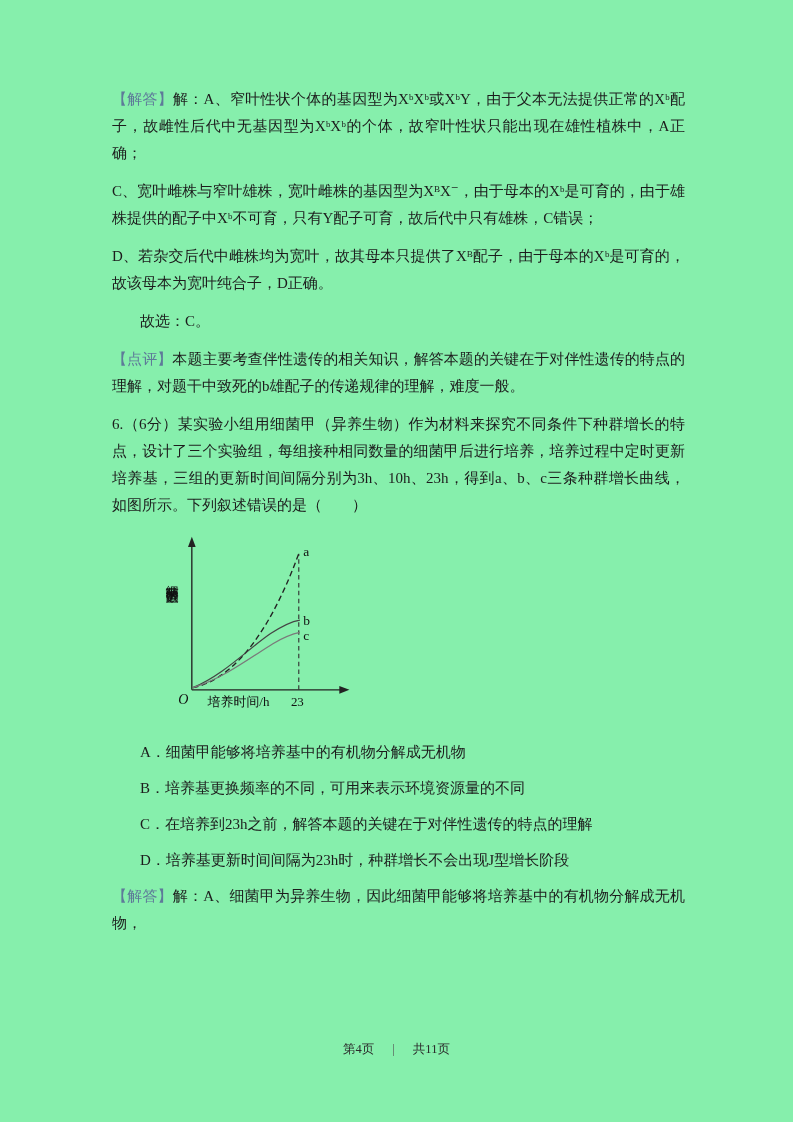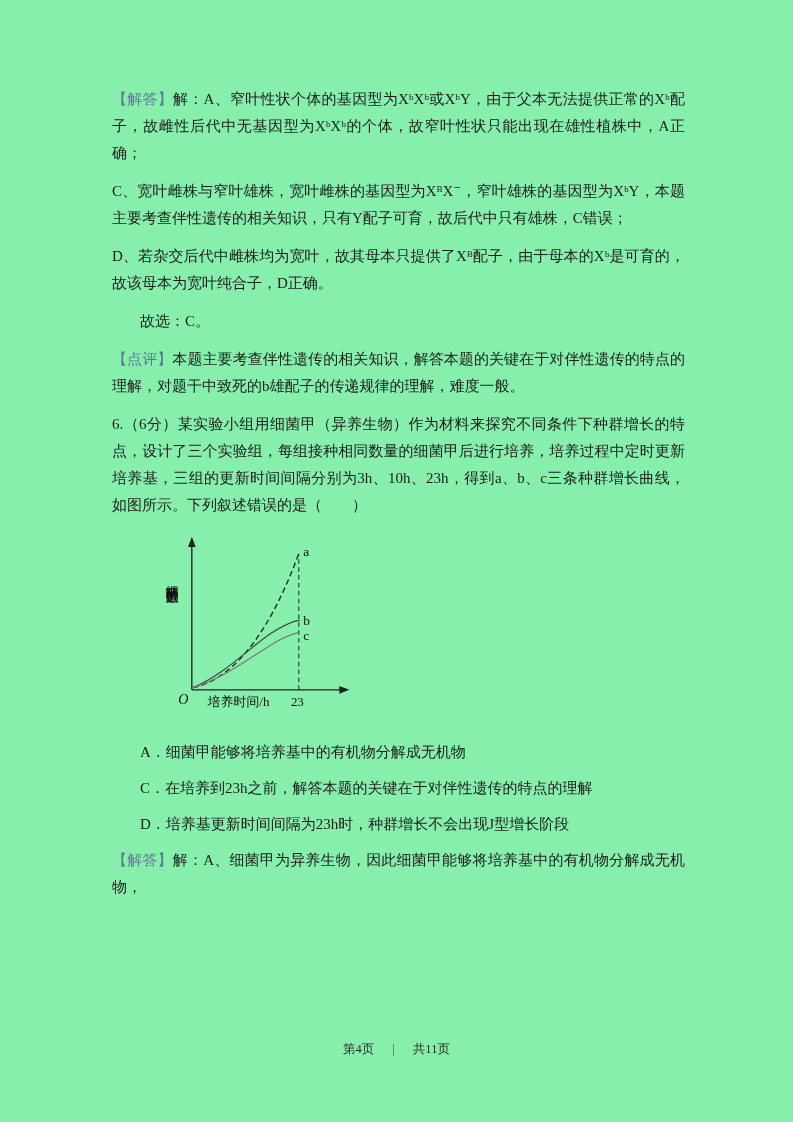--- a/index.html
+++ b/index.html
@@ -47,7 +47,7 @@
   <p><span class="label">【解答】</span><span>解：A、窄叶性状个体的基因型为XᵇXᵇ或XᵇY，由于父本无法提供正常的Xᵇ配子，故雌性后代中无基因型为XᵇXᵇ的个体，故窄叶性状只能出现在雄性植株中，A正确；</span></p>
 
 
-  <p><span>C、宽叶雌株与窄叶雄株，宽叶雌株的基因型为XᴮX⁻，窄叶雄株的基因型为XᵇY，本题主要考查伴性遗传的相关知识，只有Y配子可育，故后代中只有雄株，C错误；</span></p>
+  <p><span>C、宽叶雌株与窄叶雄株，宽叶雌株的基因型为XᴮX⁻，由于母本的Xᵇ是可育的，由于雄株提供的配子中Xᵇ不可育，只有Y配子可育，故后代中只有雄株，C错误；</span></p>
 
   <p><span>D、若杂交后代中雌株均为宽叶，故其母本只提供了Xᴮ配子，由于母本的Xᵇ是可育的，故该母本为宽叶纯合子，D正确。</span></p>
 

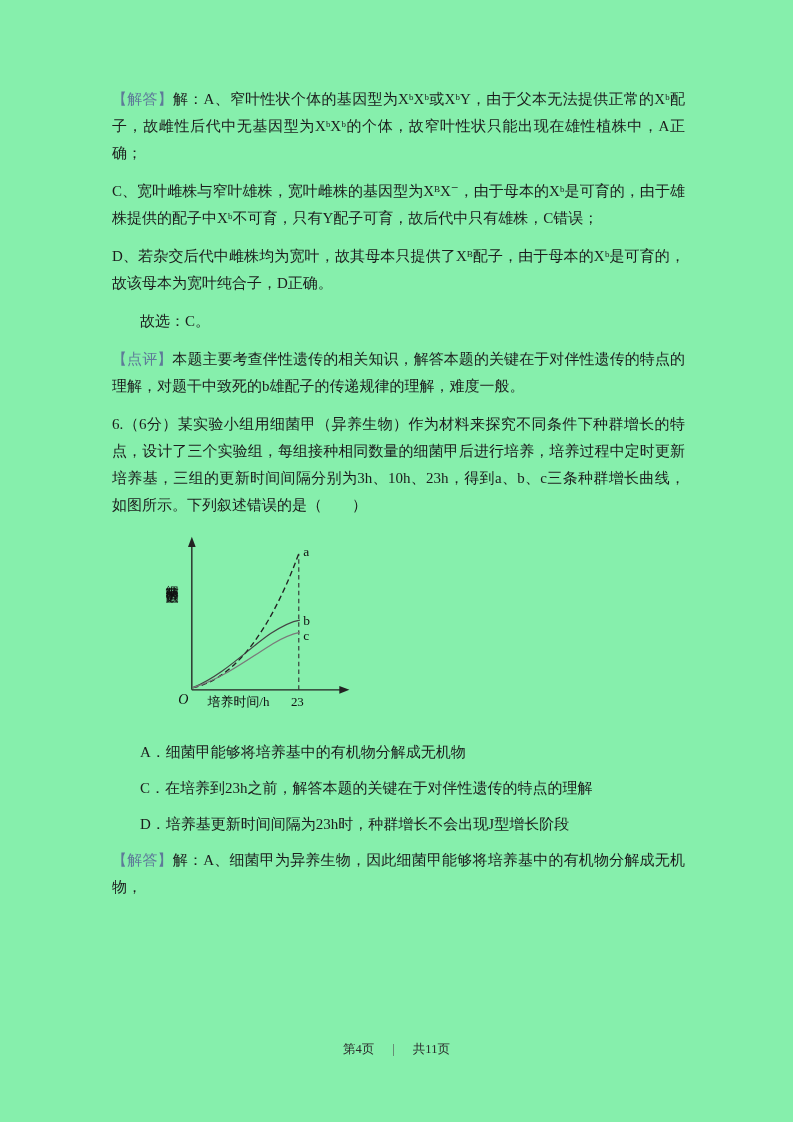--- a/index.html
+++ b/index.html
@@ -83,6 +83,7 @@
   </div>
 
   <p class="opt">A．细菌甲能够将培养基中的有机物分解成无机物</p>
+  <p class="opt">B．培养基更换频率的不同，可用来表示环境资源量的不同</p>
   <p class="opt">C．在培养到23h之前，解答本题的关键在于对伴性遗传的特点的理解</p>
   <p class="opt">D．培养基更新时间间隔为23h时，种群增长不会出现J型增长阶段</p>
 

